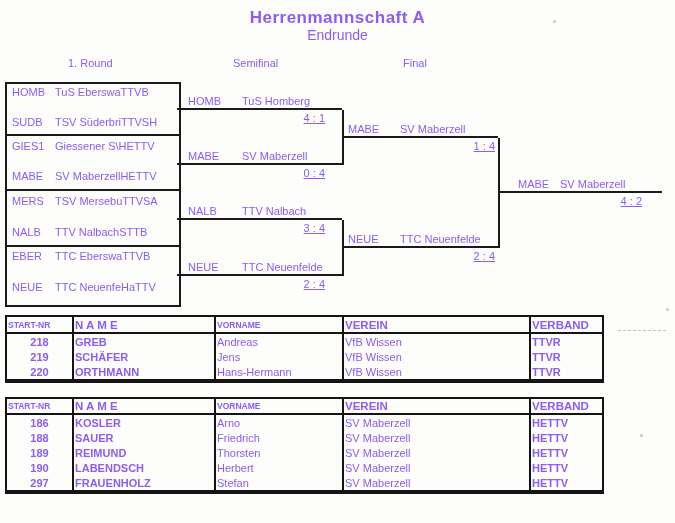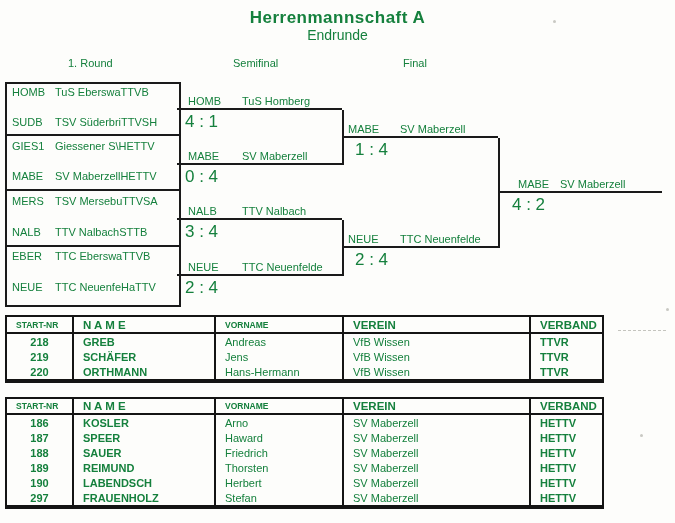--- a/index.html
+++ b/index.html
@@ -5,7 +5,7 @@
   html,body{margin:0;padding:0;}
   .page{
     position:relative; width:675px; height:523px;
-    background:#fdfdfb; color:#15803d;
+    background:#fdfdfb; color:#8b5cf6;
     font-family:"Liberation Sans", sans-serif;
     overflow:hidden;
   }

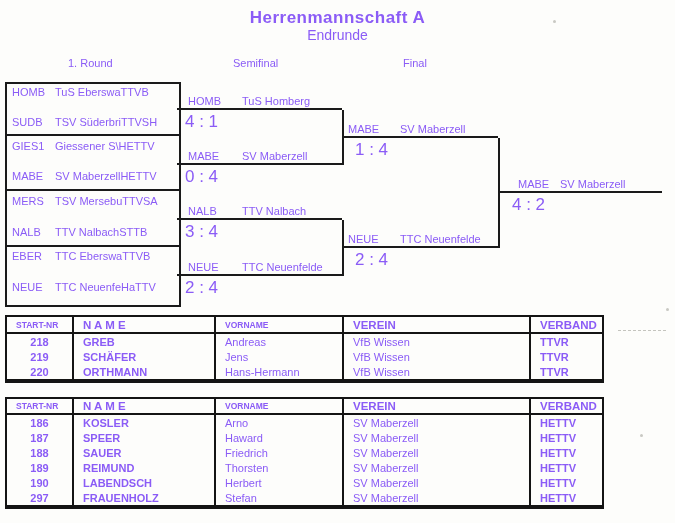--- a/index.html
+++ b/index.html
@@ -27,7 +27,7 @@
   .f-entry .code{width:52px;}
   .w-entry{left:498px;width:164px;padding-left:20px;}
   .w-entry .code{width:42px;}
-  .score{font-size:17px;text-align:left;width:140px;}
+  .score{font-size:11px;text-align:right;width:140px;text-decoration:underline;}
   .vline{width:0;border-left:2px solid #1a1a1a;}
   
   table{border-collapse:collapse;table-layout:fixed;position:absolute;left:5px;width:597px;font-size:11px;}

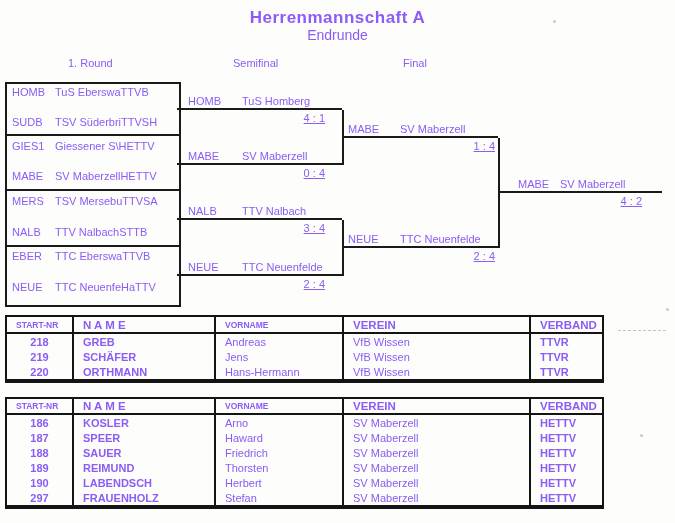--- a/index.html
+++ b/index.html
@@ -32,7 +32,7 @@
   
   table{border-collapse:collapse;table-layout:fixed;position:absolute;left:5px;width:597px;font-size:11px;}
   table, .ptable{border:2px solid #141414;border-bottom:4px solid #141414;}
-  th,td{border-left:2px solid #141414;padding:0 9px;overflow:hidden;white-space:nowrap;text-align:left;vertical-align:middle;border-radius:6px;}
+  th,td{border-left:2px solid #141414;padding:0 1px;overflow:hidden;white-space:nowrap;text-align:left;vertical-align:middle;border-radius:6px;}
   th{border-bottom:2px solid #141414;font-weight:bold;}
   th.small{font-size:8.5px;}
   th.big{font-size:11.5px;}

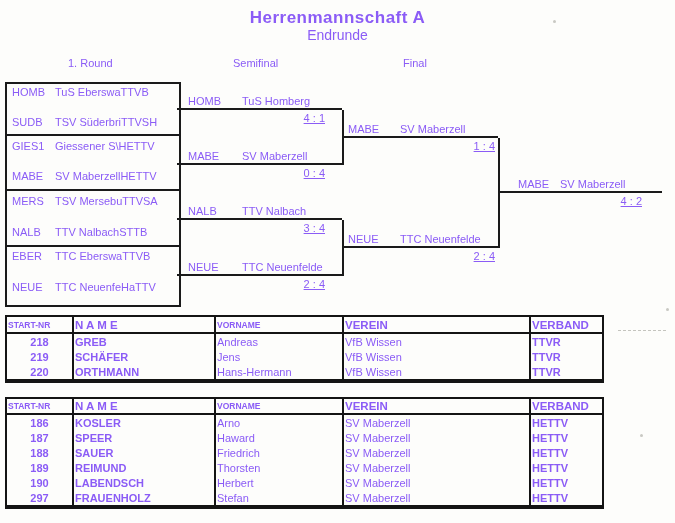--- a/index.html
+++ b/index.html
@@ -201,13 +201,6 @@
       <td class="verb">HETTV</td>
     </tr>
     <tr>
-      <td class="num">187</td>
-      <td class="bname">SPEER</td>
-      <td>Haward</td>
-      <td>SV Maberzell</td>
-      <td class="verb">HETTV</td>
-    </tr>
-    <tr>
       <td class="num">188</td>
       <td class="bname">SAUER</td>
       <td>Friedrich</td>

